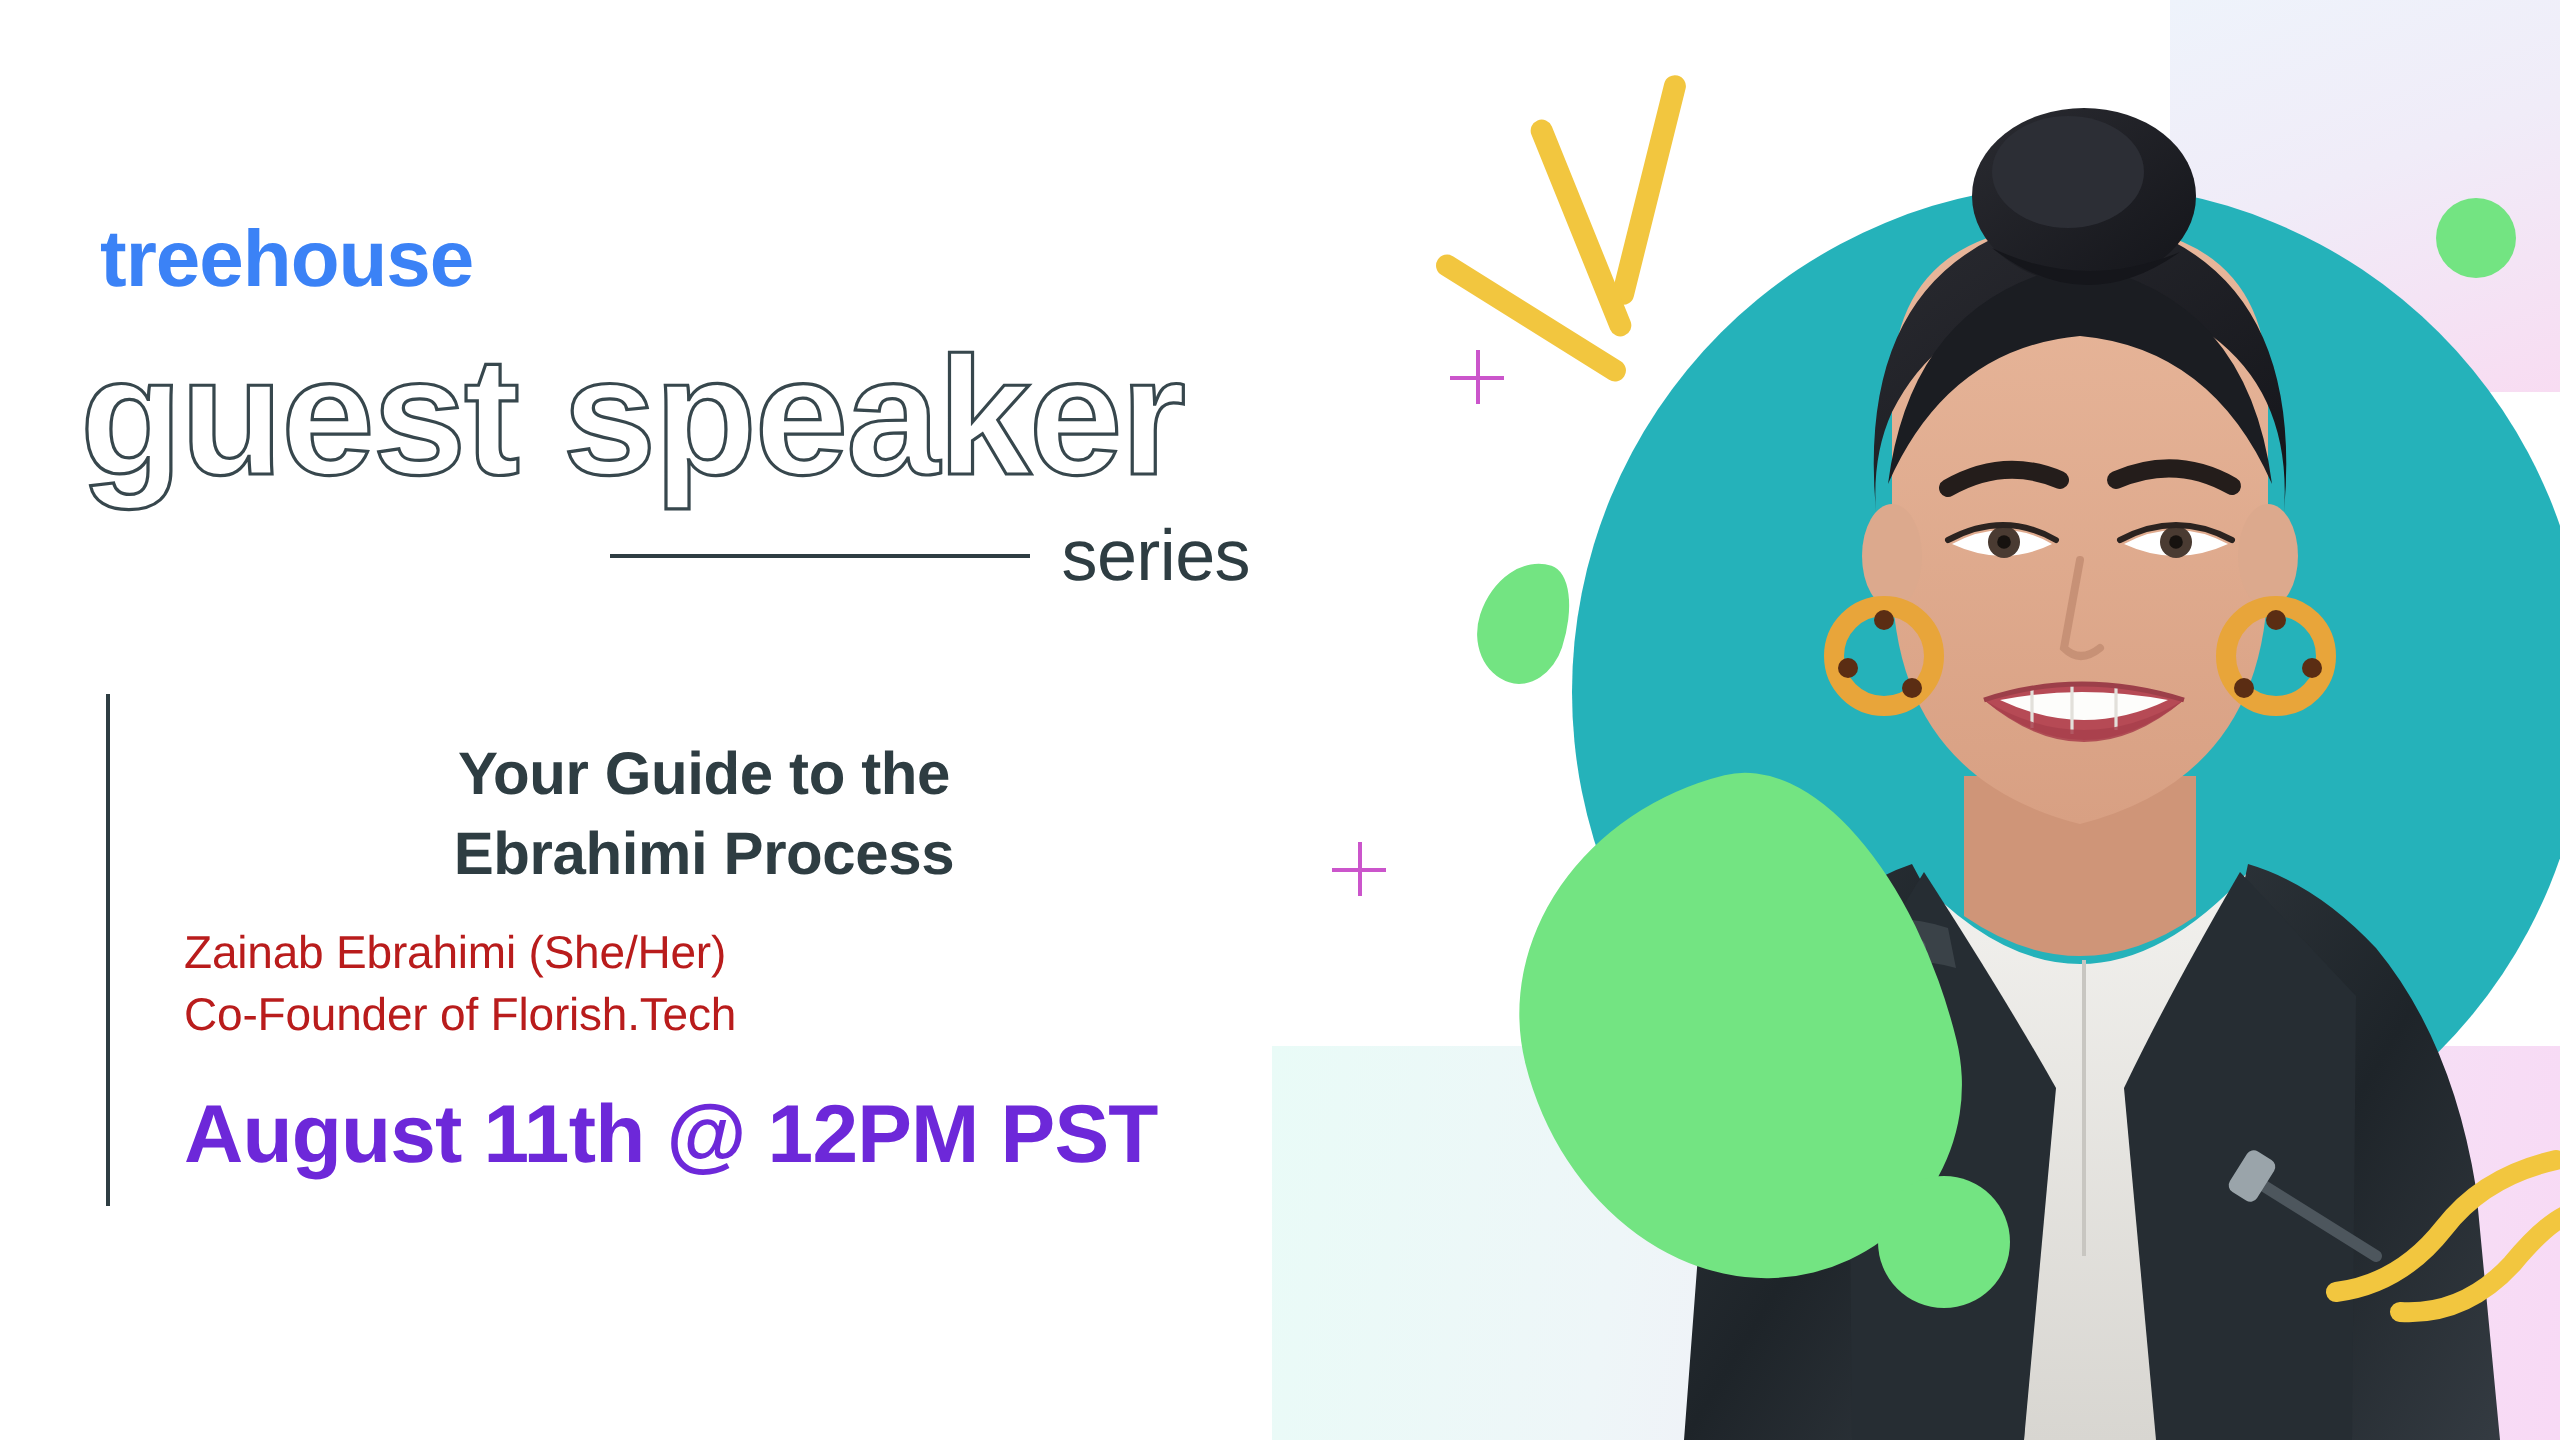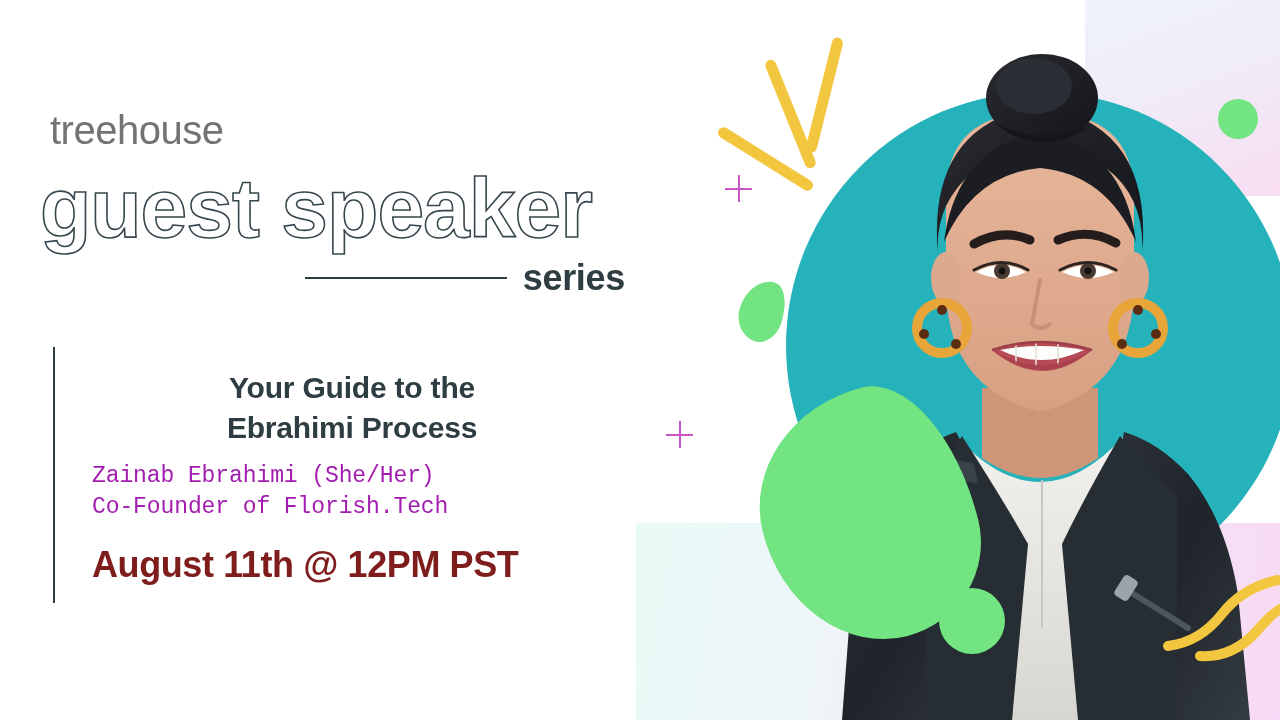--- a/index.html
+++ b/index.html
@@ -87,8 +87,8 @@
   
   .brandmark {
     position:absolute; left:50px; top:108px;
-    font-size:40px; font-weight:400; letter-spacing:-0.5px;
-    color:#737373;
+    font-size:40px; font-weight:700; letter-spacing:-0.5px;
+    color:#3b82f6;
   }
   .headline-outline {
     position:absolute; left:40px; top:160px;

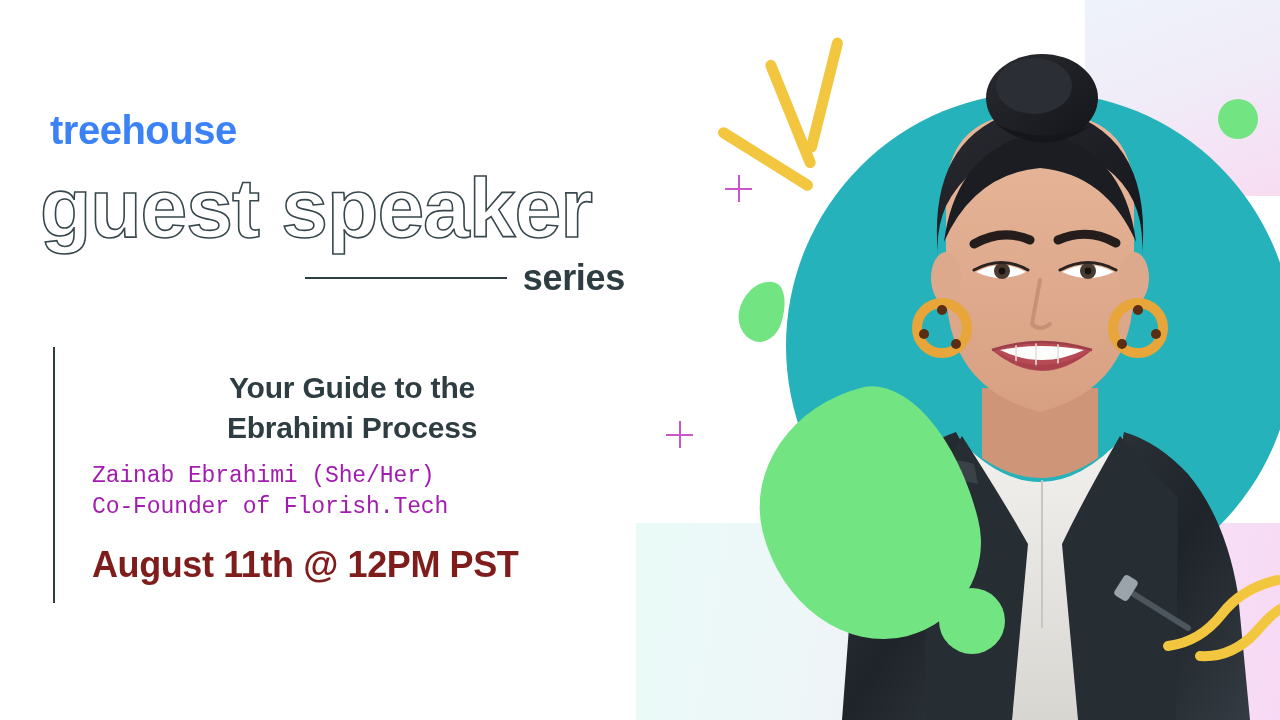--- a/index.html
+++ b/index.html
@@ -104,7 +104,7 @@
   }
   .series-rule { flex:1; height:2px; background:#2e3d42; }
   .series-word {
-    font-size:36px; font-weight:700; color:#2e3d42; letter-spacing:-0.3px;
+    font-size:36px; font-weight:400; color:#2e3d42; letter-spacing:-0.3px;
   }
 
   .rule-vertical {

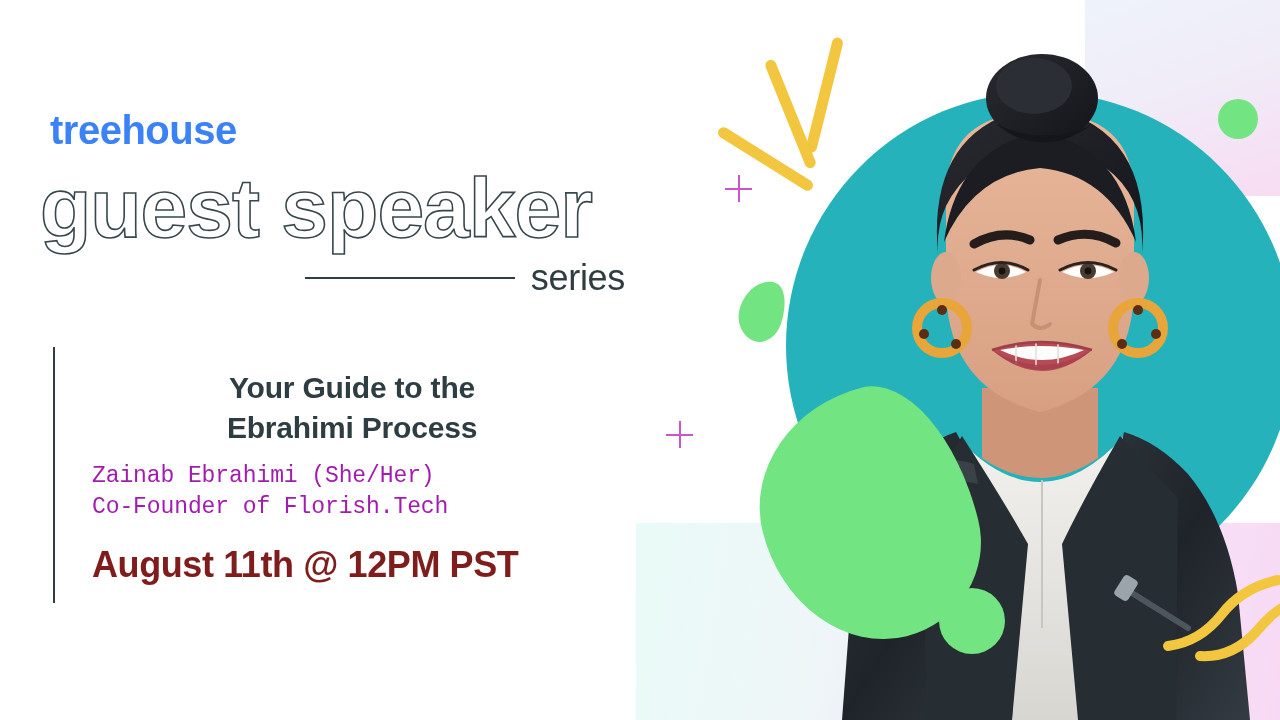--- a/index.html
+++ b/index.html
@@ -119,9 +119,8 @@
   }
   .info-speaker {
     margin-top:14px;
-    font-size:23px; font-weight:400; line-height:1.36; color:#a21caf;
+    font-size:23px; font-weight:400; line-height:1.36; color:#b91c1c;
     letter-spacing:-0.1px;
-    font-family:Liberation Mono, monospace;
   }
   .info-date {
     margin-top:20px;

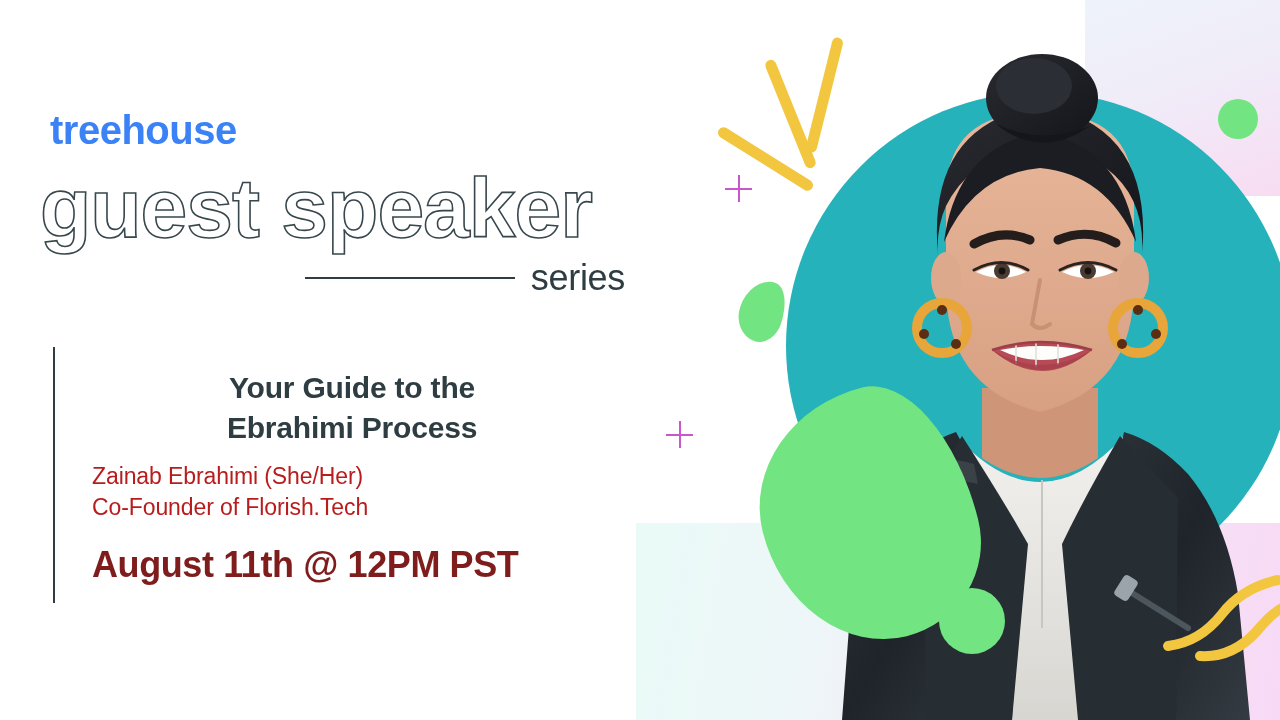--- a/index.html
+++ b/index.html
@@ -124,7 +124,7 @@
   }
   .info-date {
     margin-top:20px;
-    font-size:36px; font-weight:700; color:#7f1d1d; letter-spacing:-0.4px;
+    font-size:41px; font-weight:700; color:#6d28d9; letter-spacing:-0.4px;
   }
 </style>
 </head>

